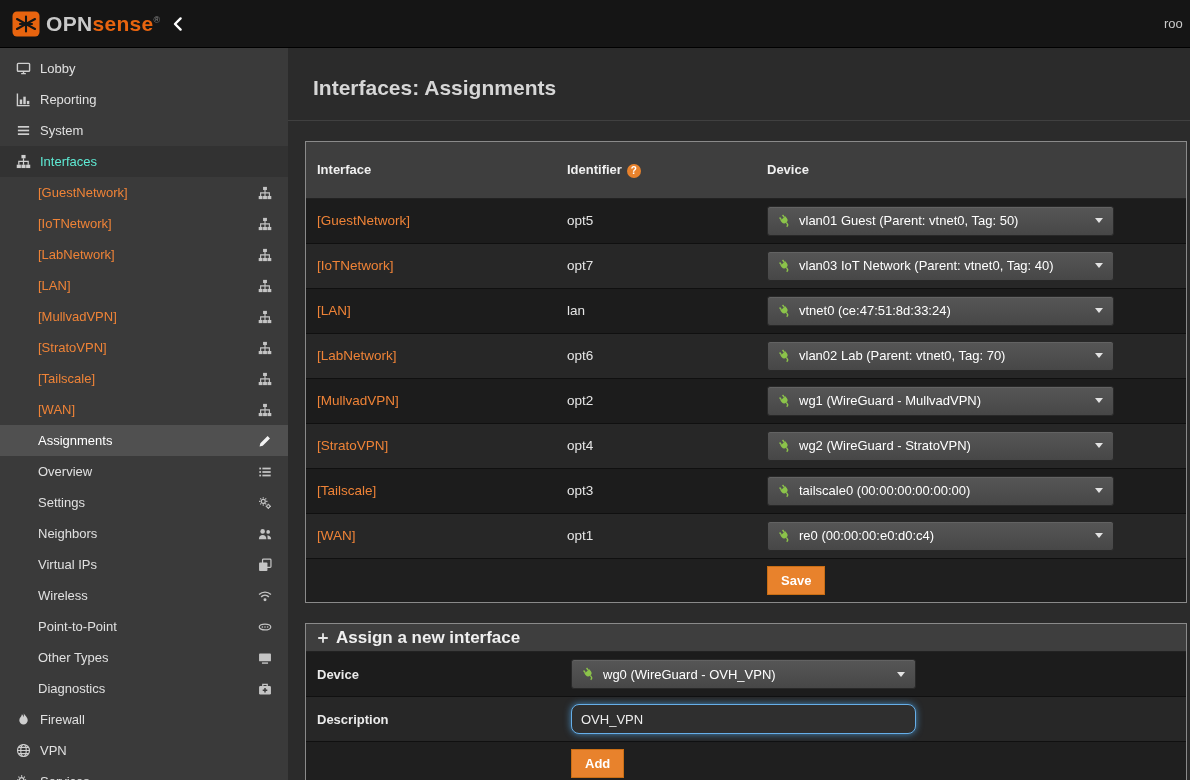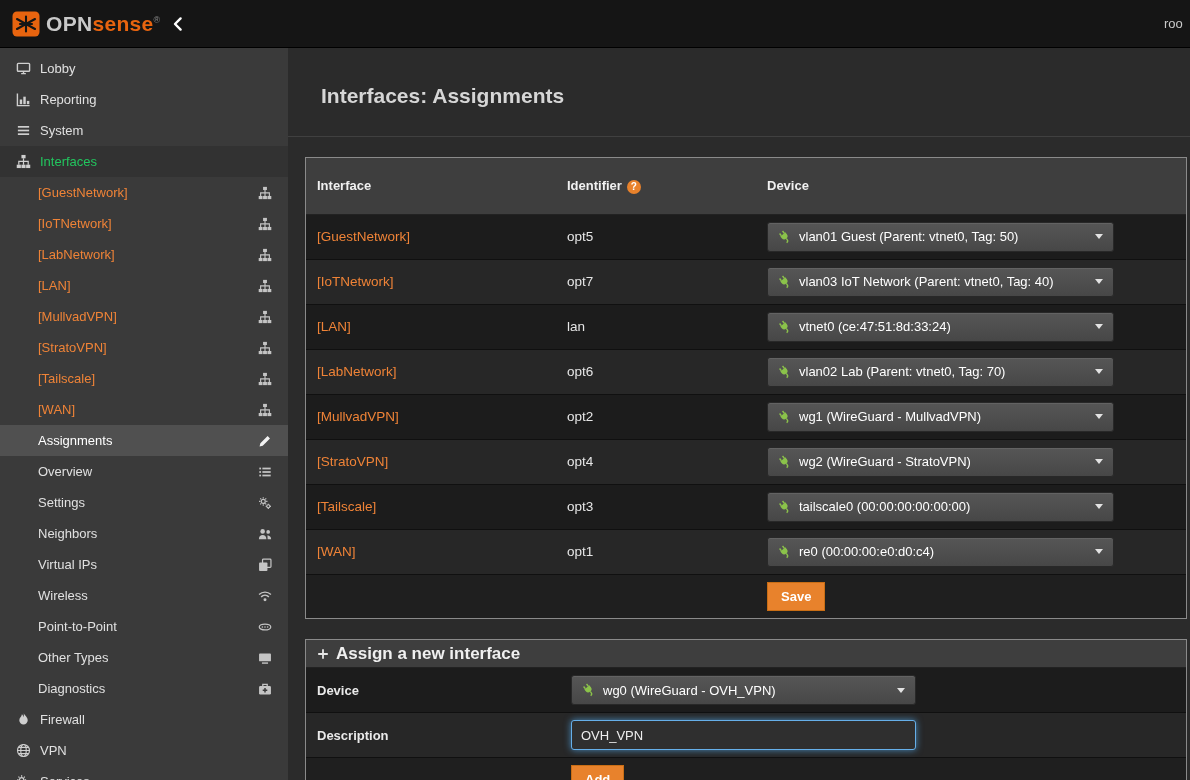--- a/index.html
+++ b/index.html
@@ -40,7 +40,7 @@
   
   .main{position:absolute;top:48px;left:288px;width:902px;height:732px;background:#2b2b2b;}
   .page-header{padding:20px 0 12px 17px;border-bottom:1px solid #404040;}
-  .page-header h1{margin:16px;font-size:21px;font-weight:bold;color:#d6d6d6;}
+  .page-header h1{margin:8px;font-size:21px;font-weight:bold;color:#d6d6d6;}
   .panel{margin:20px 0 0 17px;width:882px;border:1px solid #8a8a8a;background:#1c1c1c;}
   table{width:100%;border-collapse:collapse;}
   thead th{background:#3e3e3e;color:#f0f0f0;font-size:13px;font-weight:bold;text-align:left;

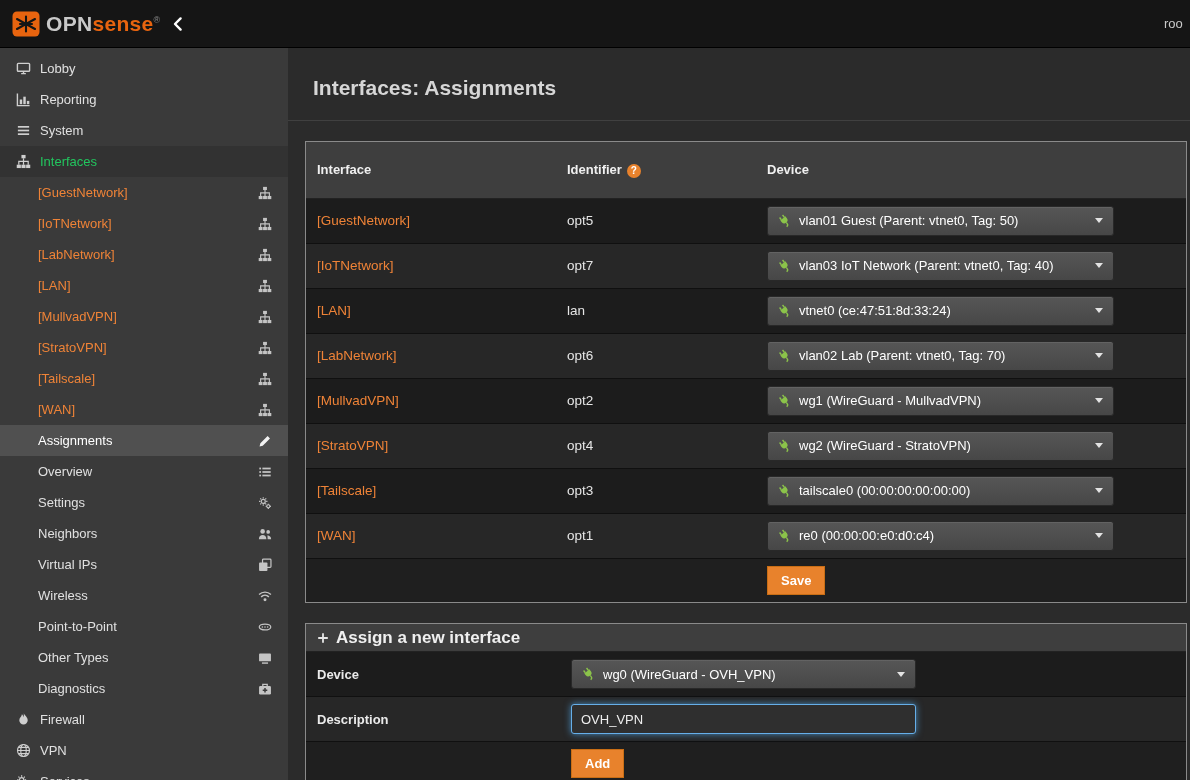--- a/index.html
+++ b/index.html
@@ -34,7 +34,7 @@
   .nav-item .right-icon{margin-left:auto;color:#c4c4c4;}
   .nav-item.sub{padding-left:38px;}
   .nav-item.link .nav-label{color:var(--link,#ef8337);}
-  .nav-item.active-parent{background:#323232;color:#22c55e;}
+  .nav-item.active-parent{background:#323232;color:#5eead4;}
   .nav-item.active-sub{background:#505050;color:#fff;}
   .nav-item.active-sub .right-icon{color:#f2f2f2;}
   

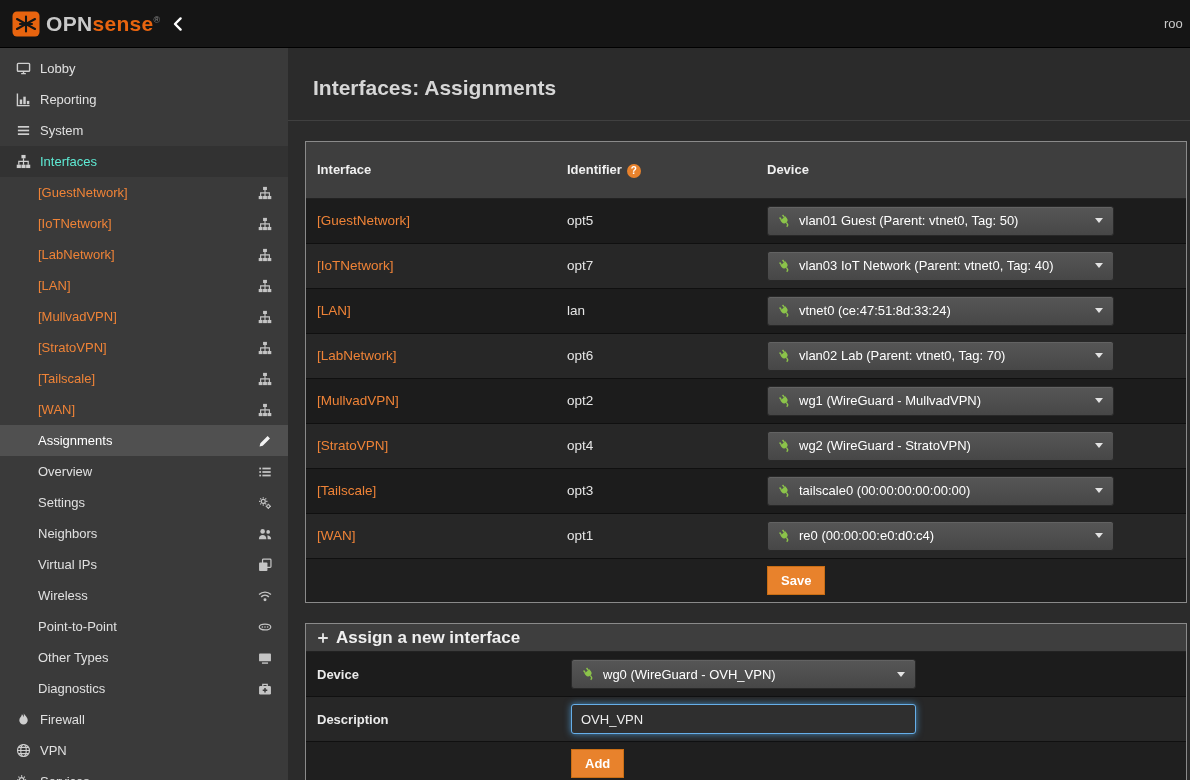--- a/index.html
+++ b/index.html
@@ -73,7 +73,7 @@
   .panel-heading .plus{color:#e6e6e6;margin-right:7px;}
   td.lbl{color:#eaeaea;font-weight:bold;font-size:13px;width:254px;}
   .text-input{width:345px;height:30px;background:#2f2f2f;color:#eee;font-size:13px;
-    font-family:"Liberation Sans",sans-serif;padding:0 9px;border-radius:3px;
+    font-family:"Liberation Sans",sans-serif;padding:0 9px;border-radius:8px;
     border:1px solid var(--focus,#66afe9);outline:none;
     box-shadow:0 0 7px rgba(82,168,236,.75);}
 </style>

